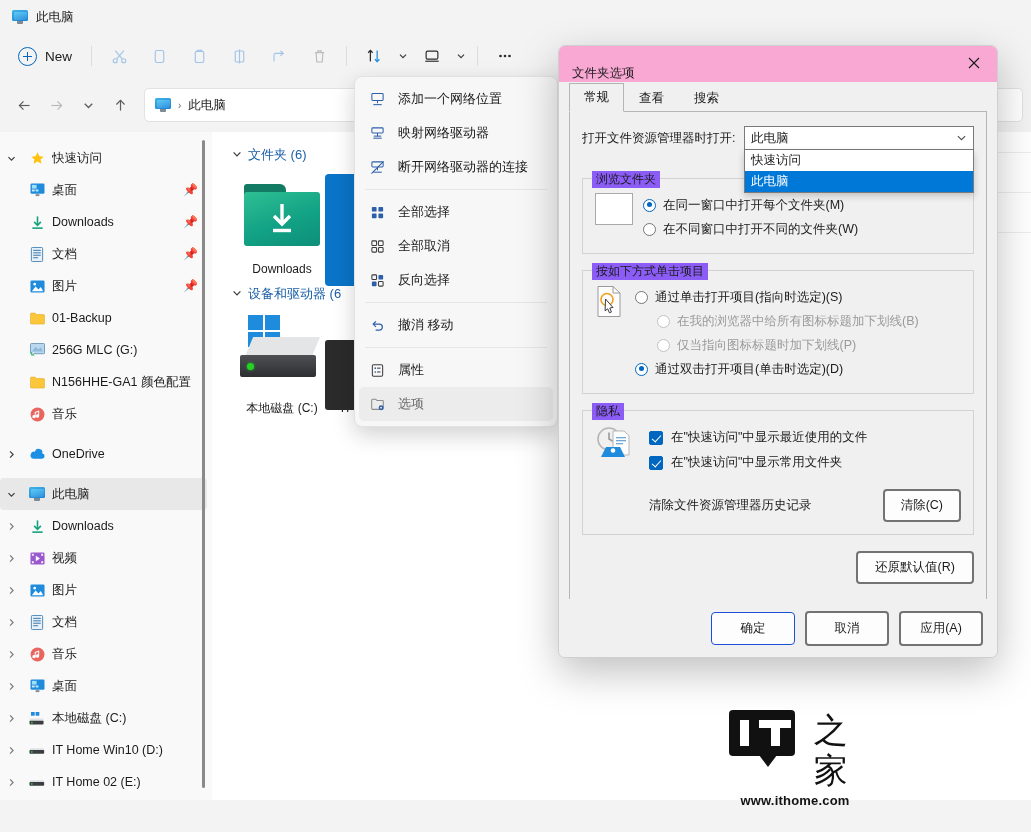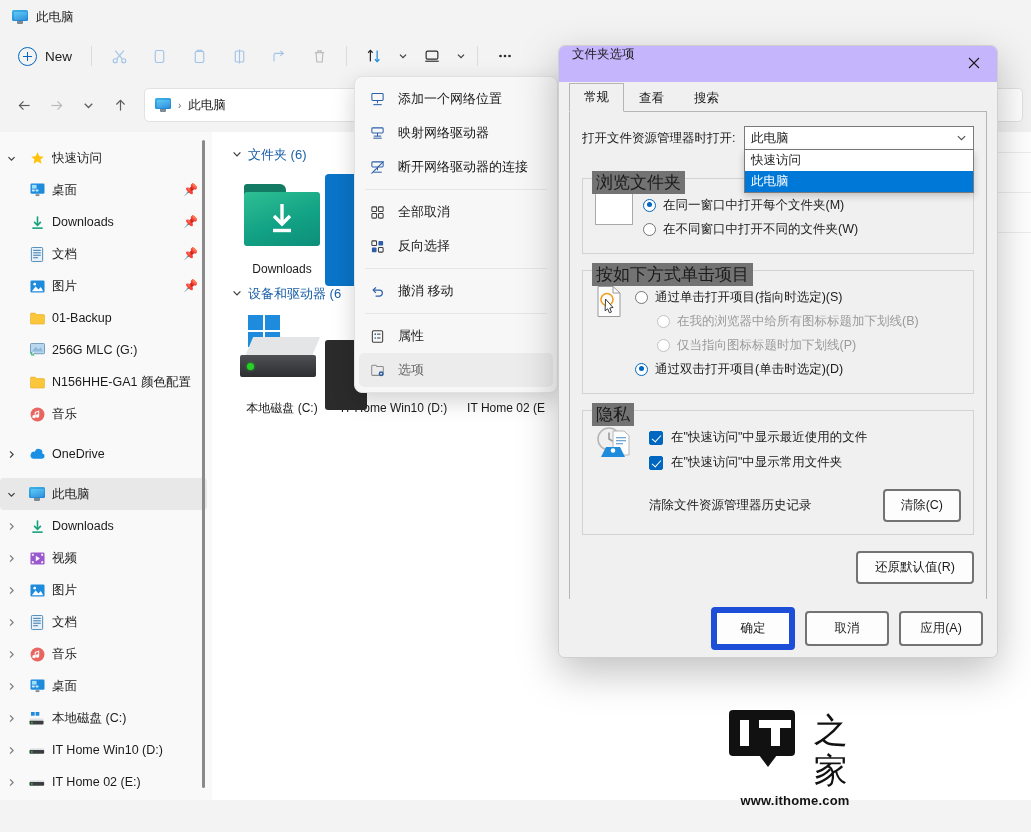--- a/index.html
+++ b/index.html
@@ -97,7 +97,7 @@
 
   
   .dialog { position: absolute; left: 558px; top: 45px; width: 440px; height: 613px; background: #f0f0f0; border: 1px solid #cfcfcf; border-radius: 7px; box-shadow: 0 14px 40px rgba(0,0,0,.25); overflow: hidden; }
-  .dlg-title { height: 36px; display: flex; align-items: flex-start; padding-left: 13px; background: #c4b5fd; }
+  .dlg-title { height: 36px; display: flex; align-items: flex-end; padding-left: 13px; background: #f9a8d4; }
   .dlg-title-text { font-size: 12.5px; color: #1b1b1b; }
   .dlg-close { position: absolute; right: 0; top: 0; width: 46px; height: 34px; display: flex; align-items: center; justify-content: center; color: #1b1b1b; font-size: 15px; }
   .tabstrip { position: relative; height: 28px; margin: 2px 10px 0 10px; display: flex; align-items: flex-end; gap: 0; }

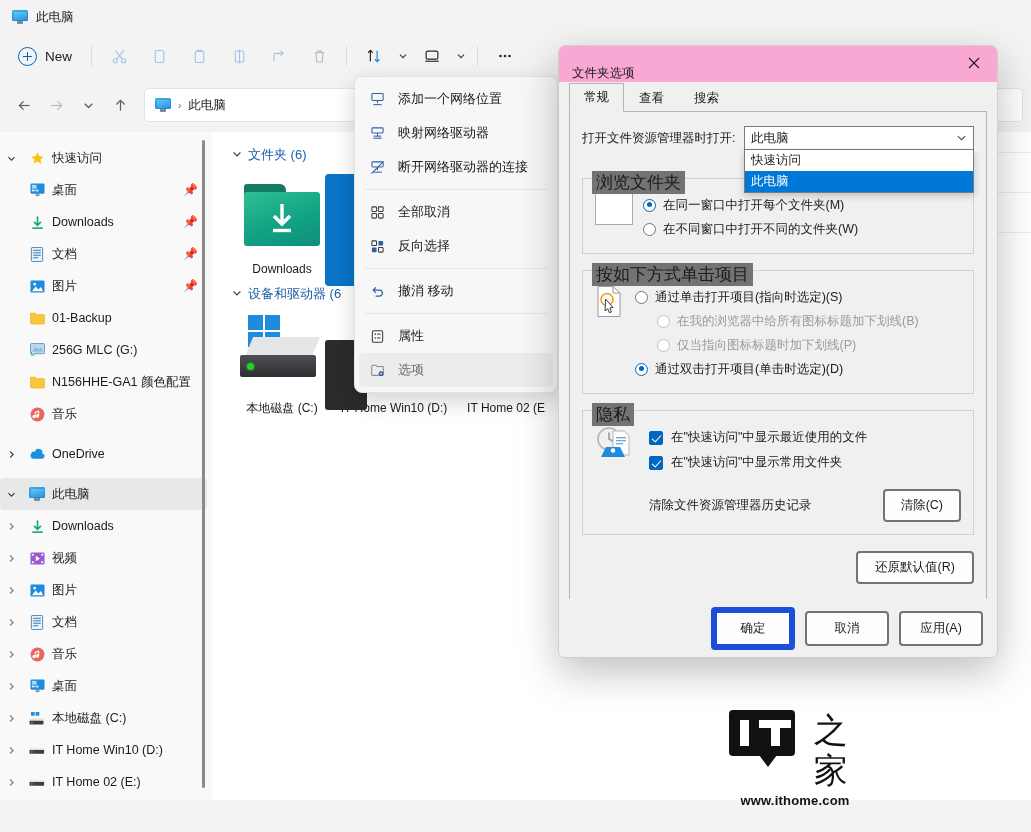--- a/index.html
+++ b/index.html
@@ -116,7 +116,7 @@
   .combo-opt.sel { background: #0078d7; color: #ffffff; }
 
   .group { position: relative; border: 1px solid #d2d2d2; margin-top: 16px; padding: 14px 12px 12px 12px; }
-  .group > .legend { position: absolute; left: 9px; top: -8px; background: #737373; padding: 0 4px; font-size: 17px; color: #1b1b1b; }
+  .group > .legend { position: absolute; left: 9px; top: -8px; background: #8b5cf6; padding: 0 4px; font-size: 12px; color: #1b1b1b; }
   .grow { display: flex; align-items: flex-start; gap: 10px; }
   .opts { flex: 1; }
   .radio-row { display: flex; align-items: center; gap: 7px; height: 24px; font-size: 12.5px; color: #1b1b1b; }

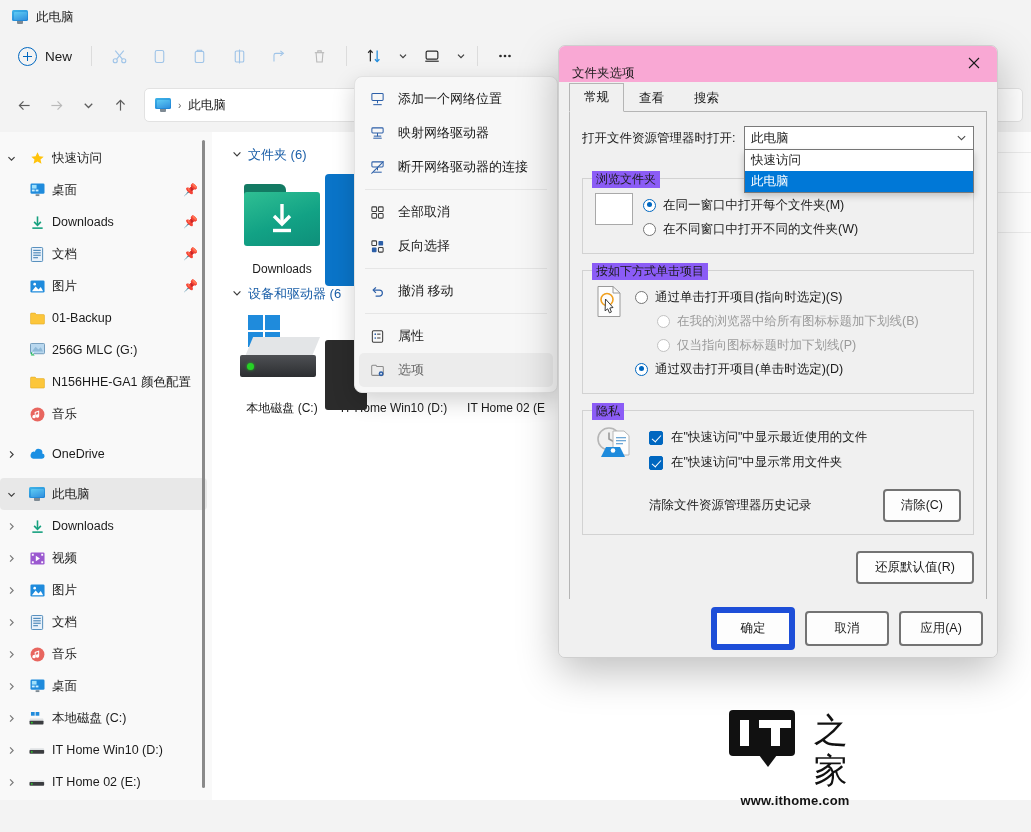--- a/index.html
+++ b/index.html
@@ -732,6 +732,19 @@
 
     <div class="ctx-item">
       <span class="ctx-ico">
+        <svg width="15" height="15" viewBox="0 0 16 16">
+            <g fill="#2c5fa8">
+              <rect x="2" y="2" width="5" height="5" rx="1"></rect>
+              <rect x="9" y="2" width="5" height="5" rx="1"></rect>
+              <rect x="2" y="9" width="5" height="5" rx="1"></rect>
+              <rect x="9" y="9" width="5" height="5" rx="1"></rect>
+            </g>
+          </svg>
+      </span>
+      <span>全部选择</span>
+    </div>
+    <div class="ctx-item">
+      <span class="ctx-ico">
         <svg width="15" height="15" viewBox="0 0 16 16" fill="none" stroke="#3b3b3b" stroke-width="1.1">
             <rect x="2" y="2" width="5" height="5" rx="1"></rect>
             <rect x="9" y="2" width="5" height="5" rx="1"></rect>

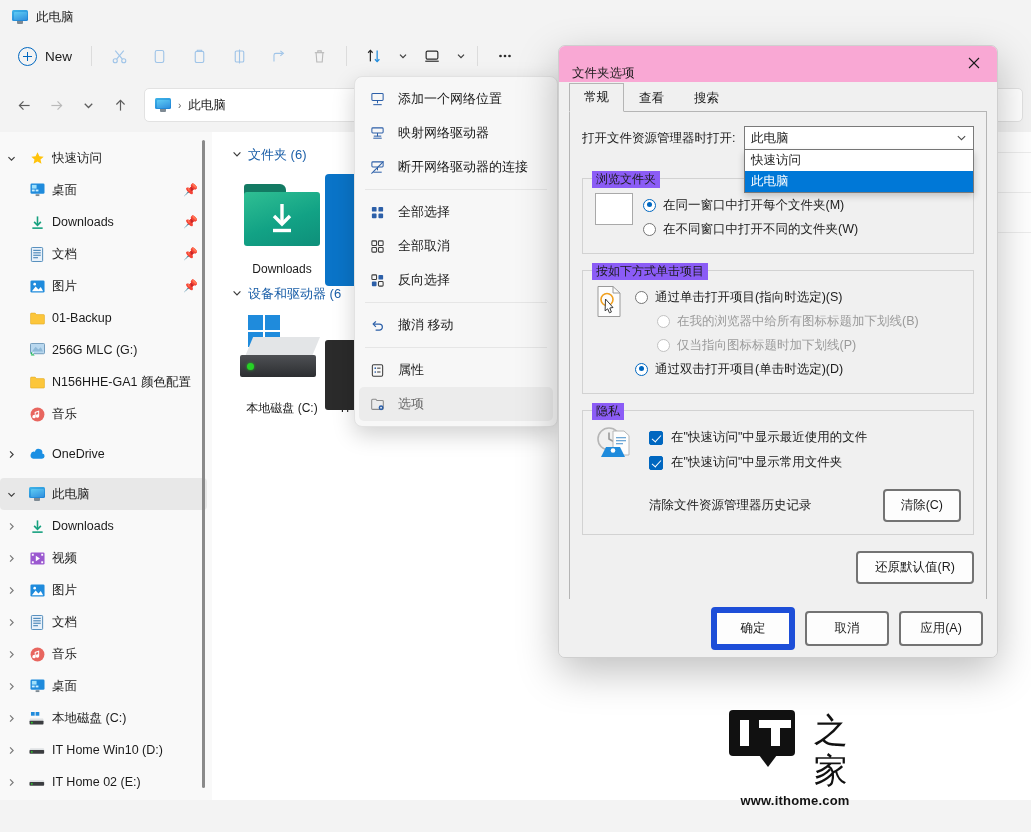--- a/index.html
+++ b/index.html
@@ -136,7 +136,7 @@
   .clear-row { display: flex; align-items: center; margin-top: 14px; }
   .clear-text { font-size: 12.5px; color: #1b1b1b; }
   .btn { background: #fdfdfd; border: 2px solid #737373; border-radius: 4px; font-size: 12.5px; color: #1b1b1b; padding: 6px 16px; min-width: 74px; text-align: center; }
-  .btn.primary { border: 6px solid #1d4ed8; }
+  .btn.primary { border: 1px solid #1d4ed8; }
   .btn-right { margin-left: auto; }
   .restore-row { display: flex; margin-top: 16px; }
   .dlg-footer { position: absolute; left: 0; right: 0; bottom: 0; height: 58px; display: flex; align-items: center; justify-content: flex-end; gap: 10px; padding-right: 14px; background: #f0f0f0; }

